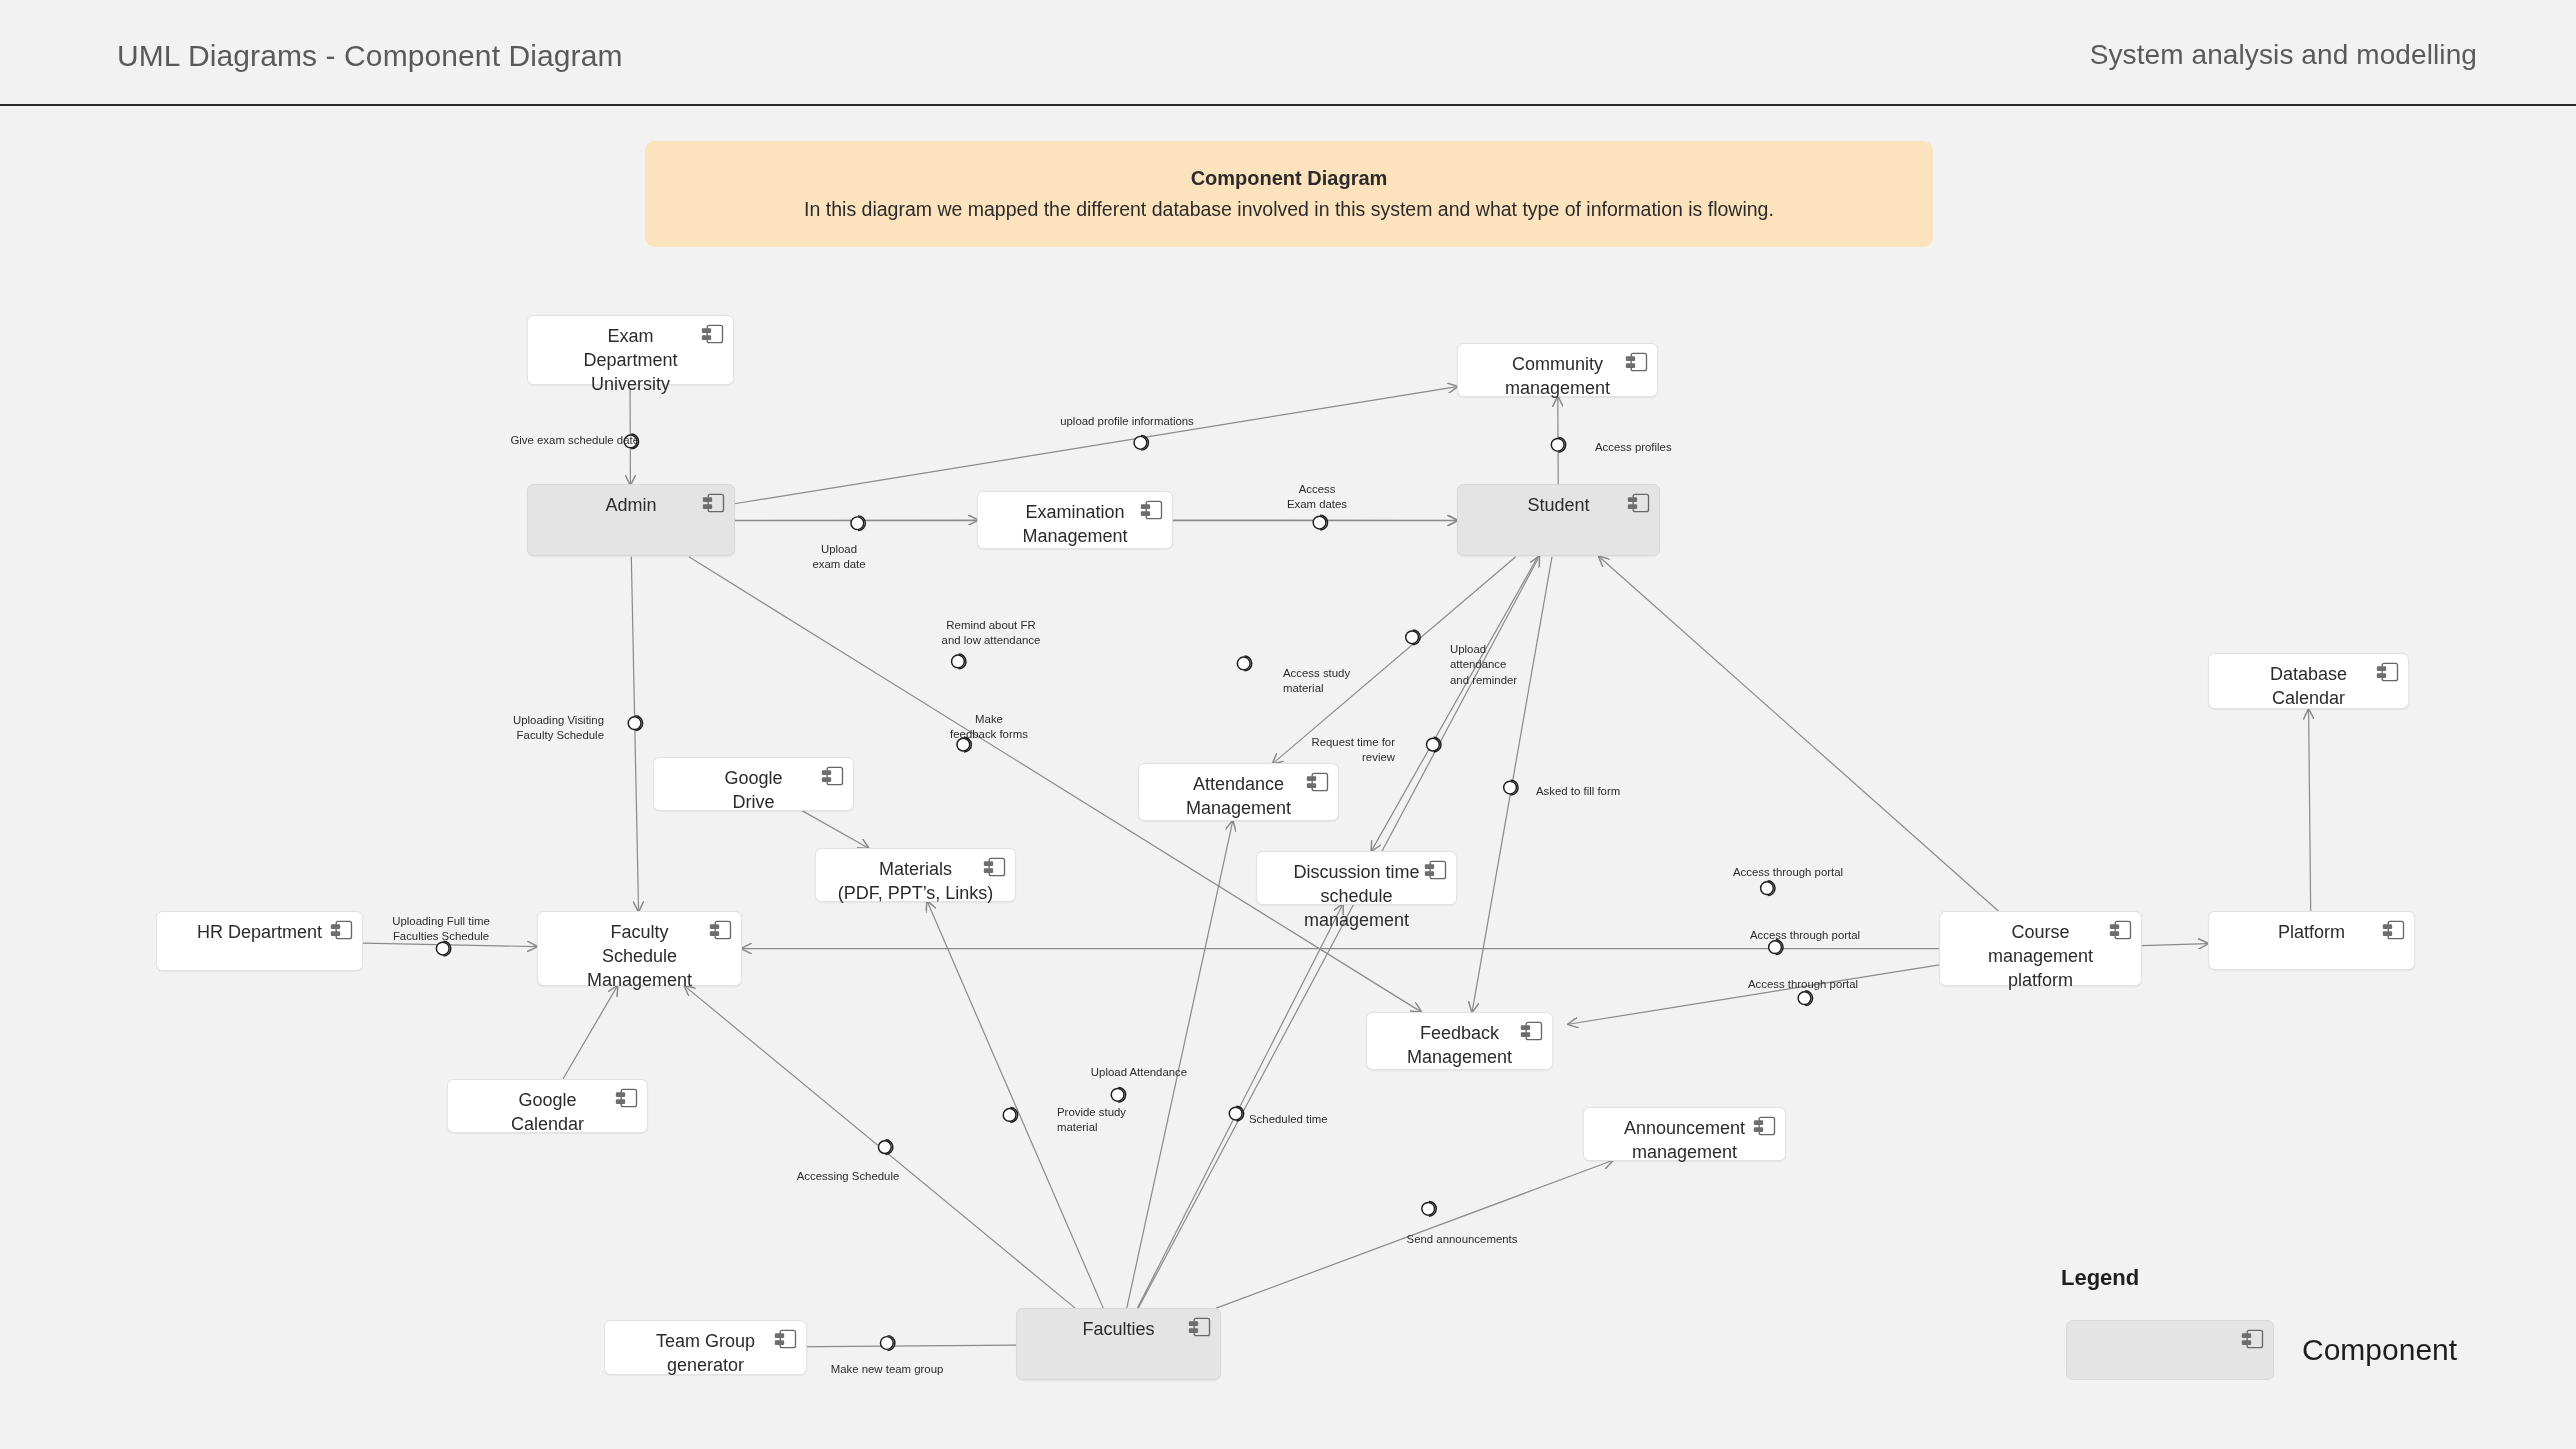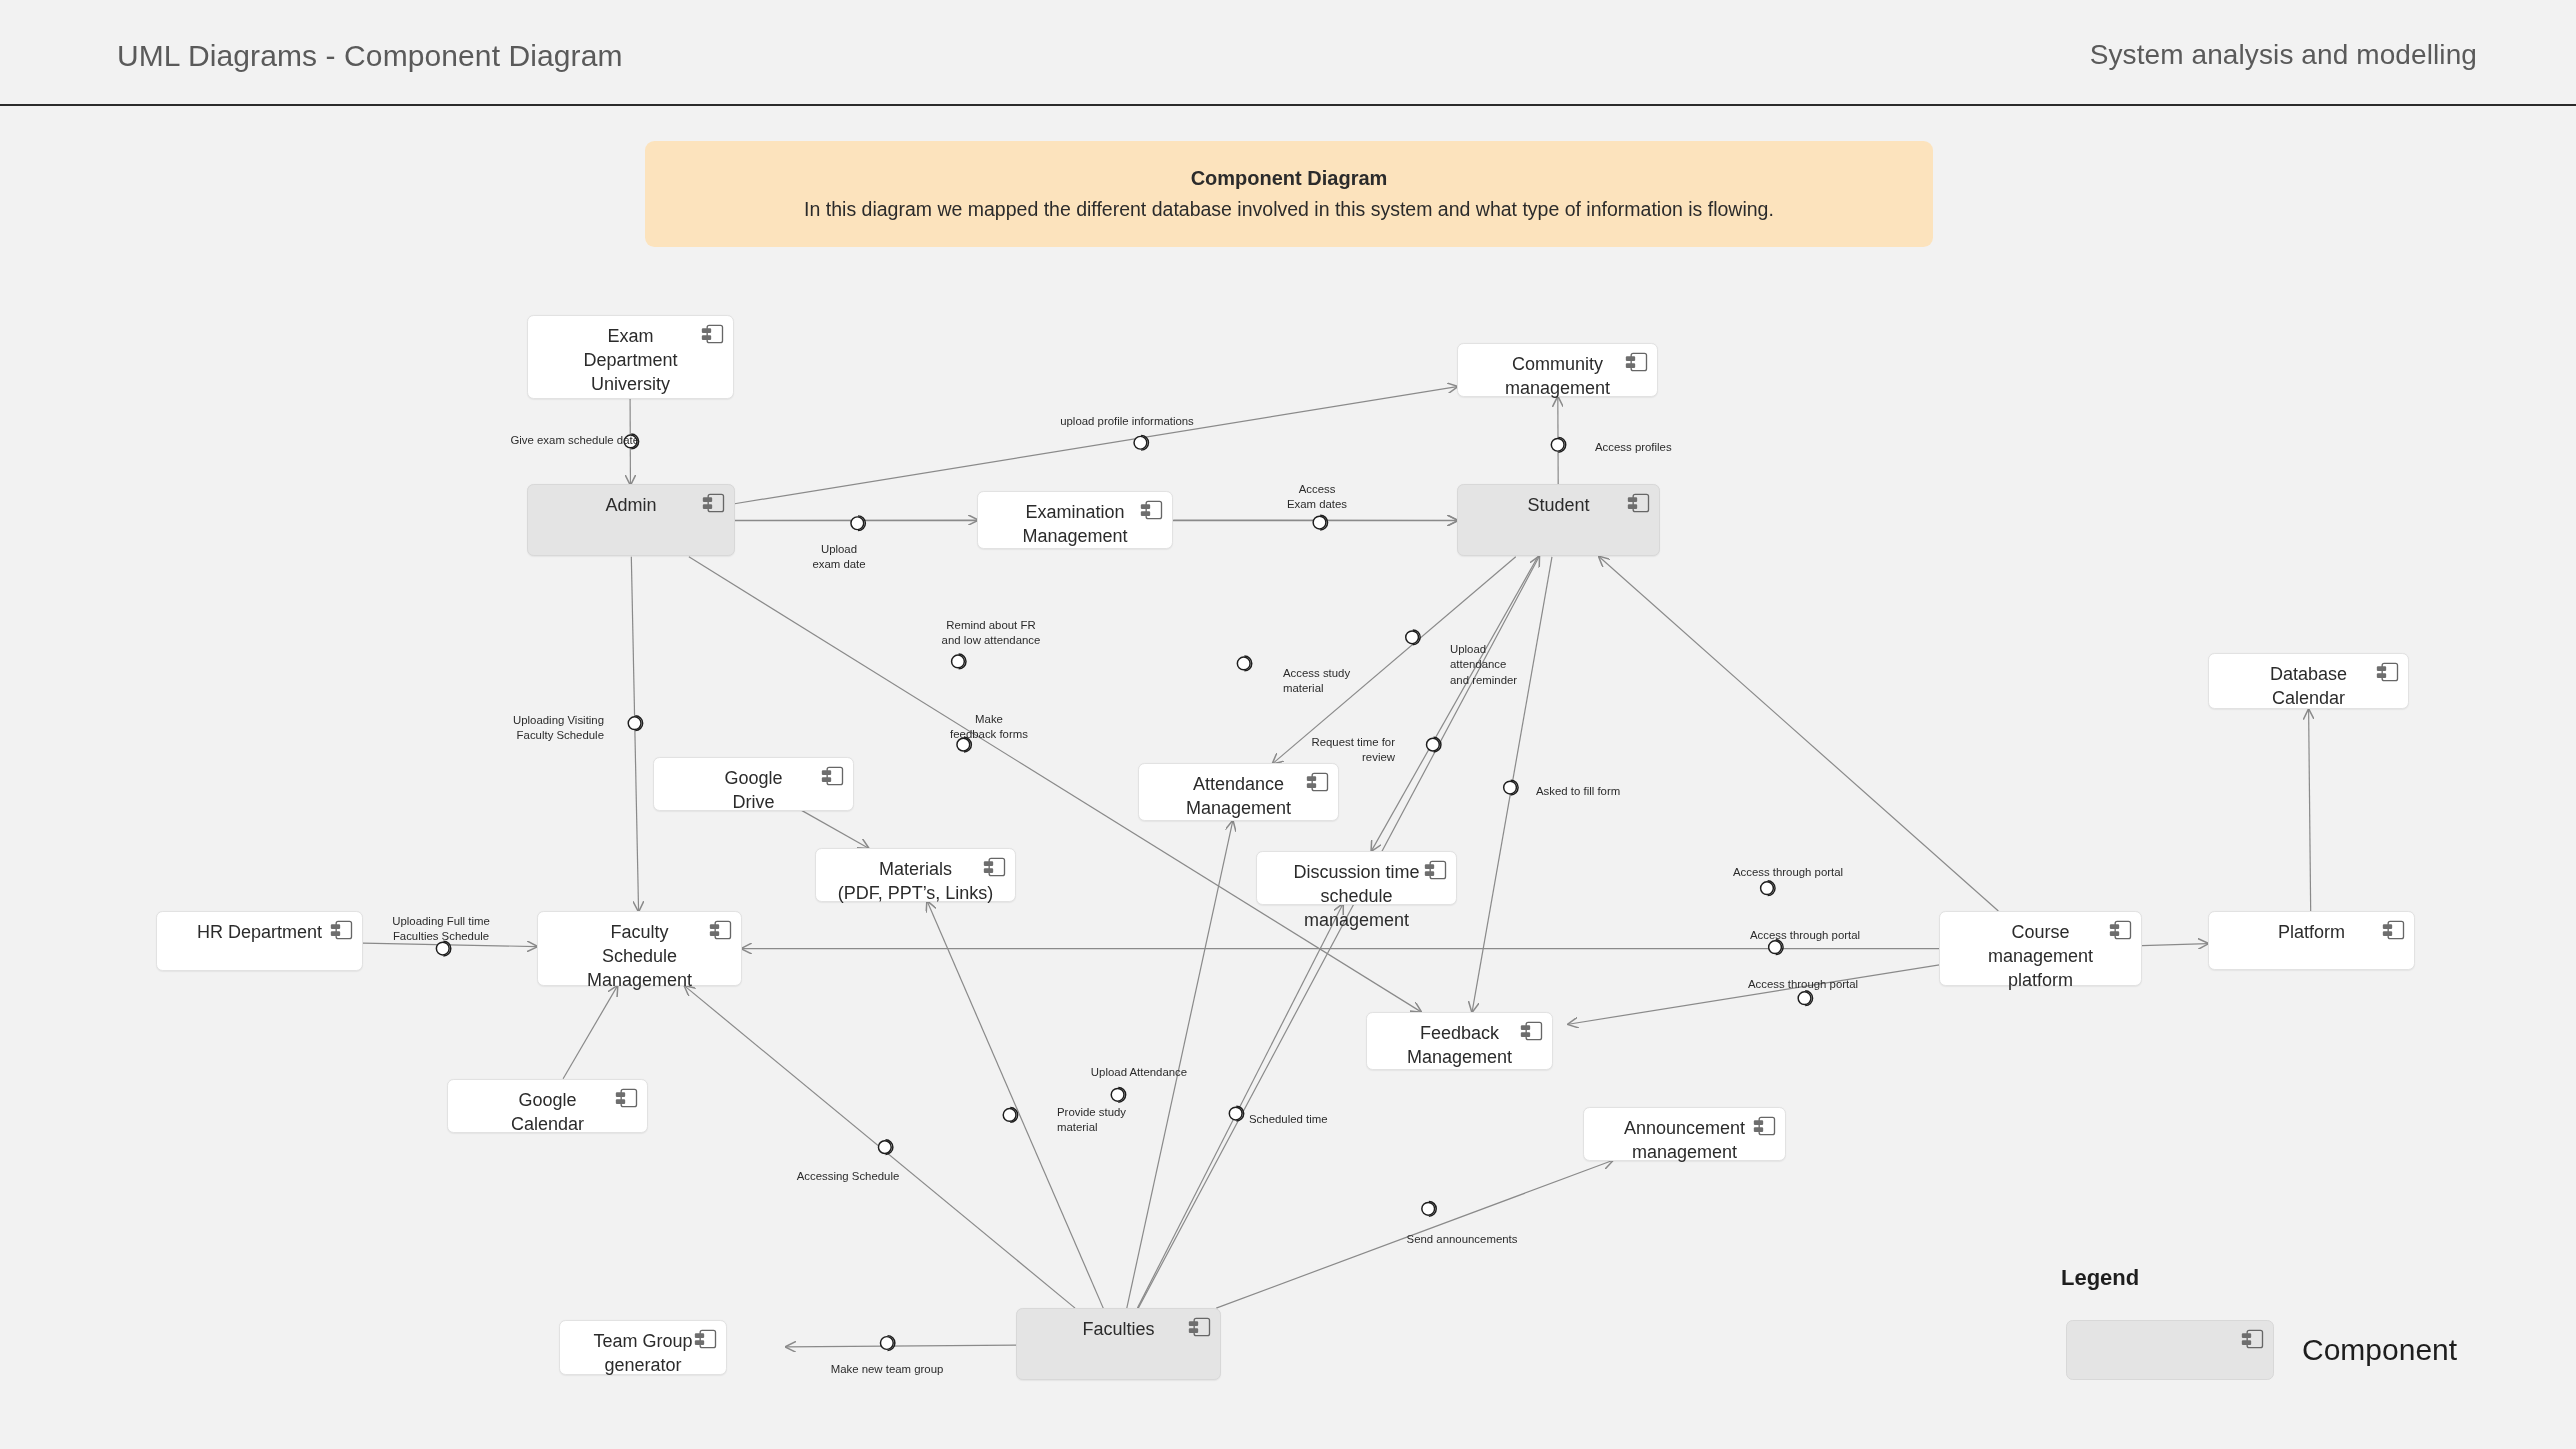--- a/index.html
+++ b/index.html
@@ -296,7 +296,7 @@
   </svg>
 
   <div id="nodes">
-      <div class="node" style="left: 527px; top: 315px; width: 207px; height: 84px;">
+      <div class="node" style="left: 527px; top: 315px; width: 207px; height: 70px;">
         <span class="node-label">Exam
 Department
 University</span>

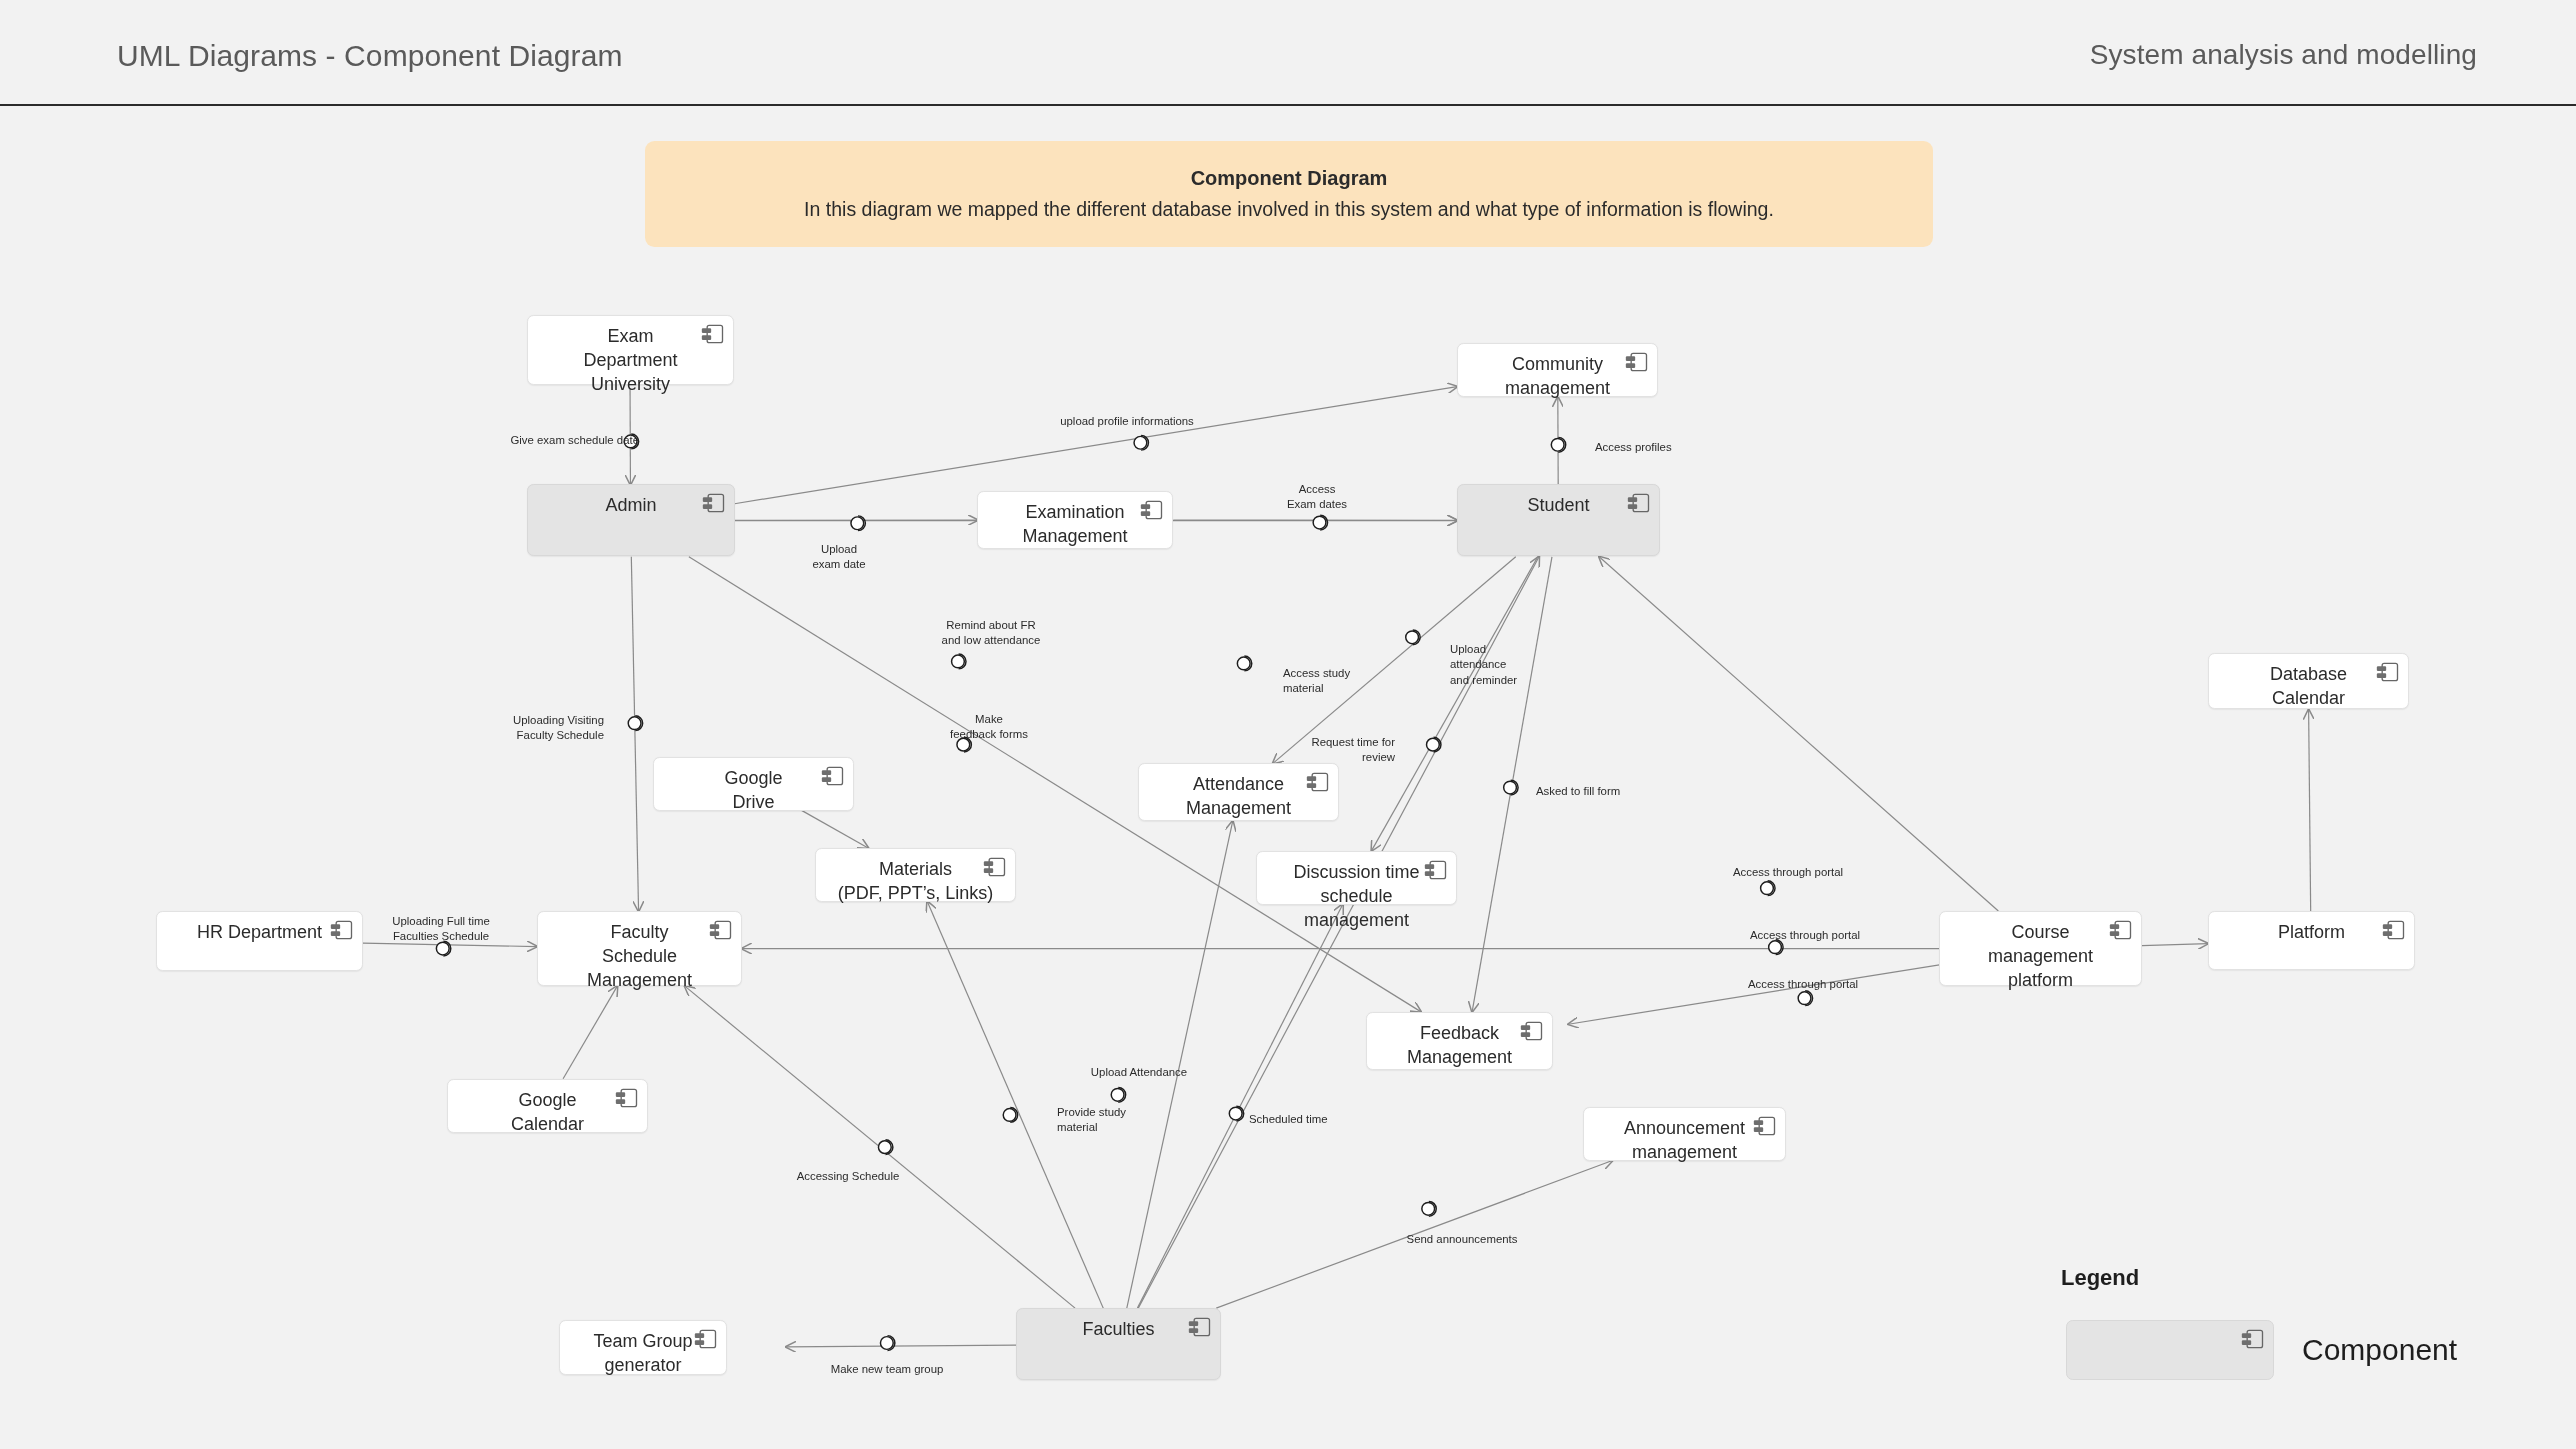--- a/index.html
+++ b/index.html
@@ -448,7 +448,7 @@
           <rect x="1" y="17" width="14" height="7" rx="1.6" fill="#6e6e6e"></rect>
         </svg>
       </div>
-      <div class="node" style="left: 559px; top: 1320px; width: 168px; height: 55px;">
+      <div class="node" style="left: 604px; top: 1320px; width: 203px; height: 55px;">
         <span class="node-label">Team Group
 generator</span>
         <svg class="comp-icon" viewBox="0 0 34 30">

